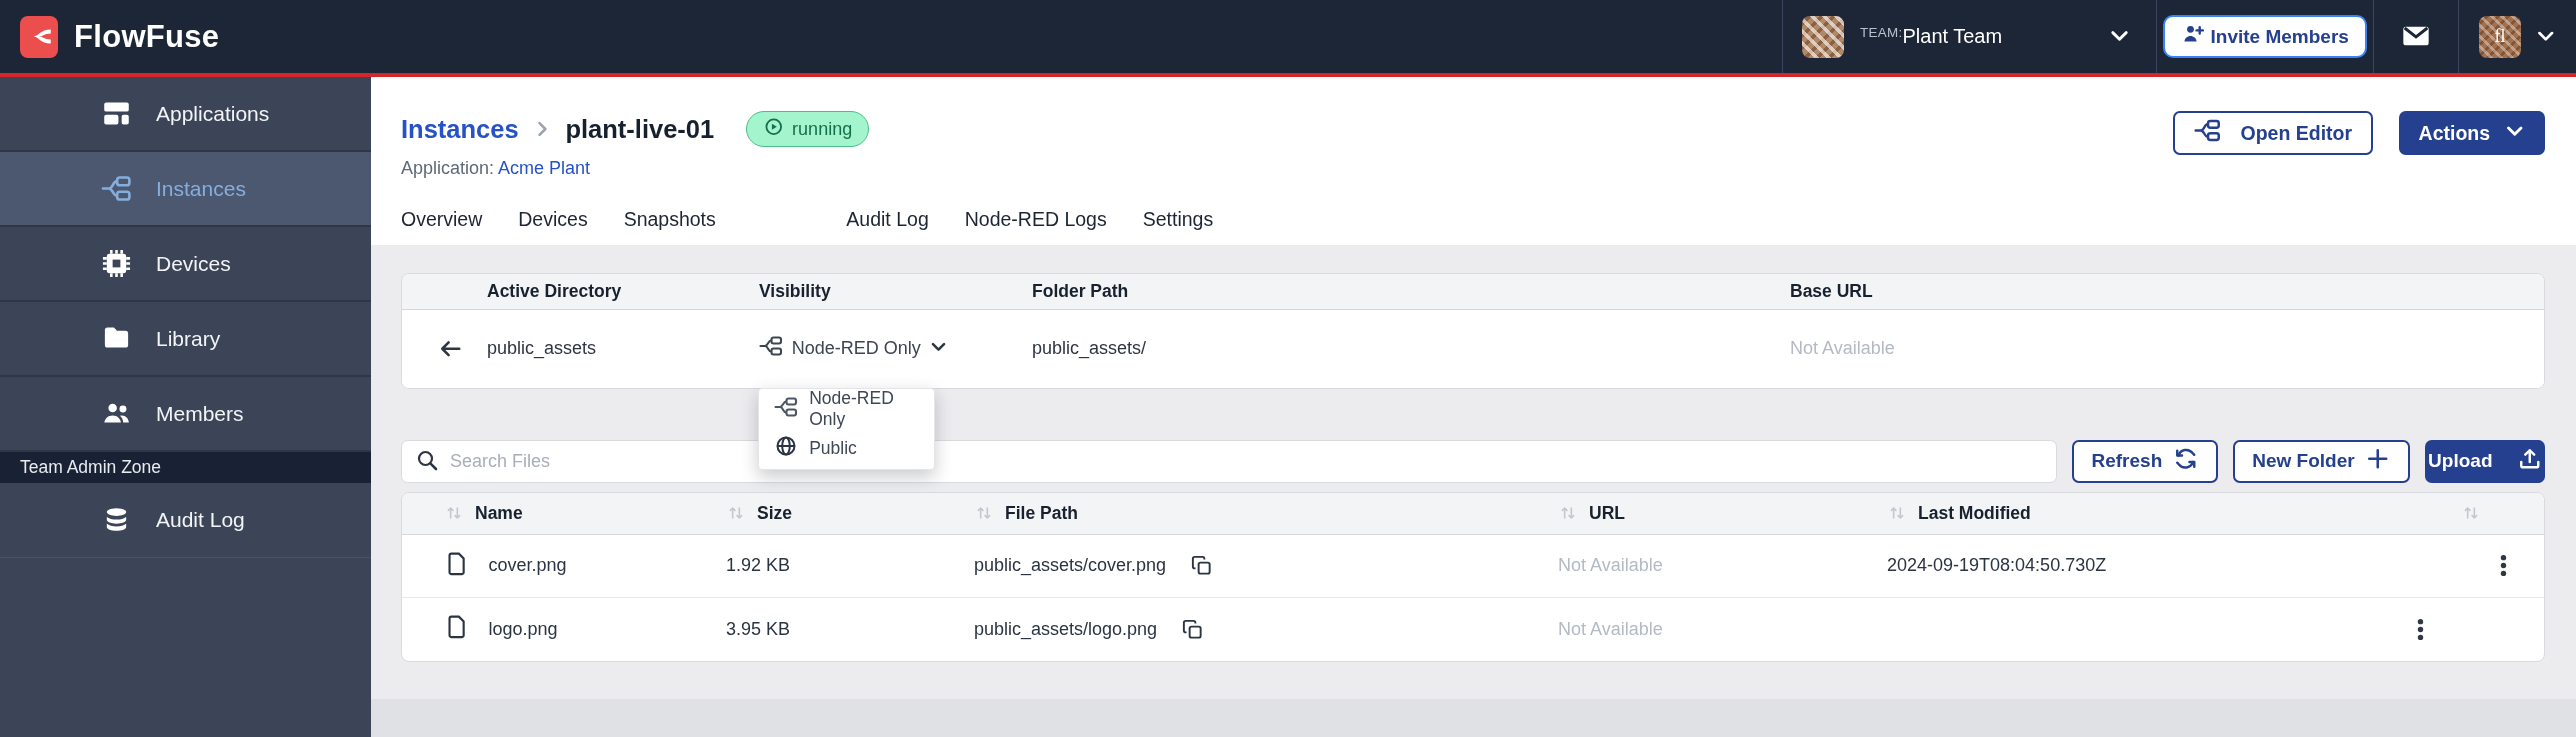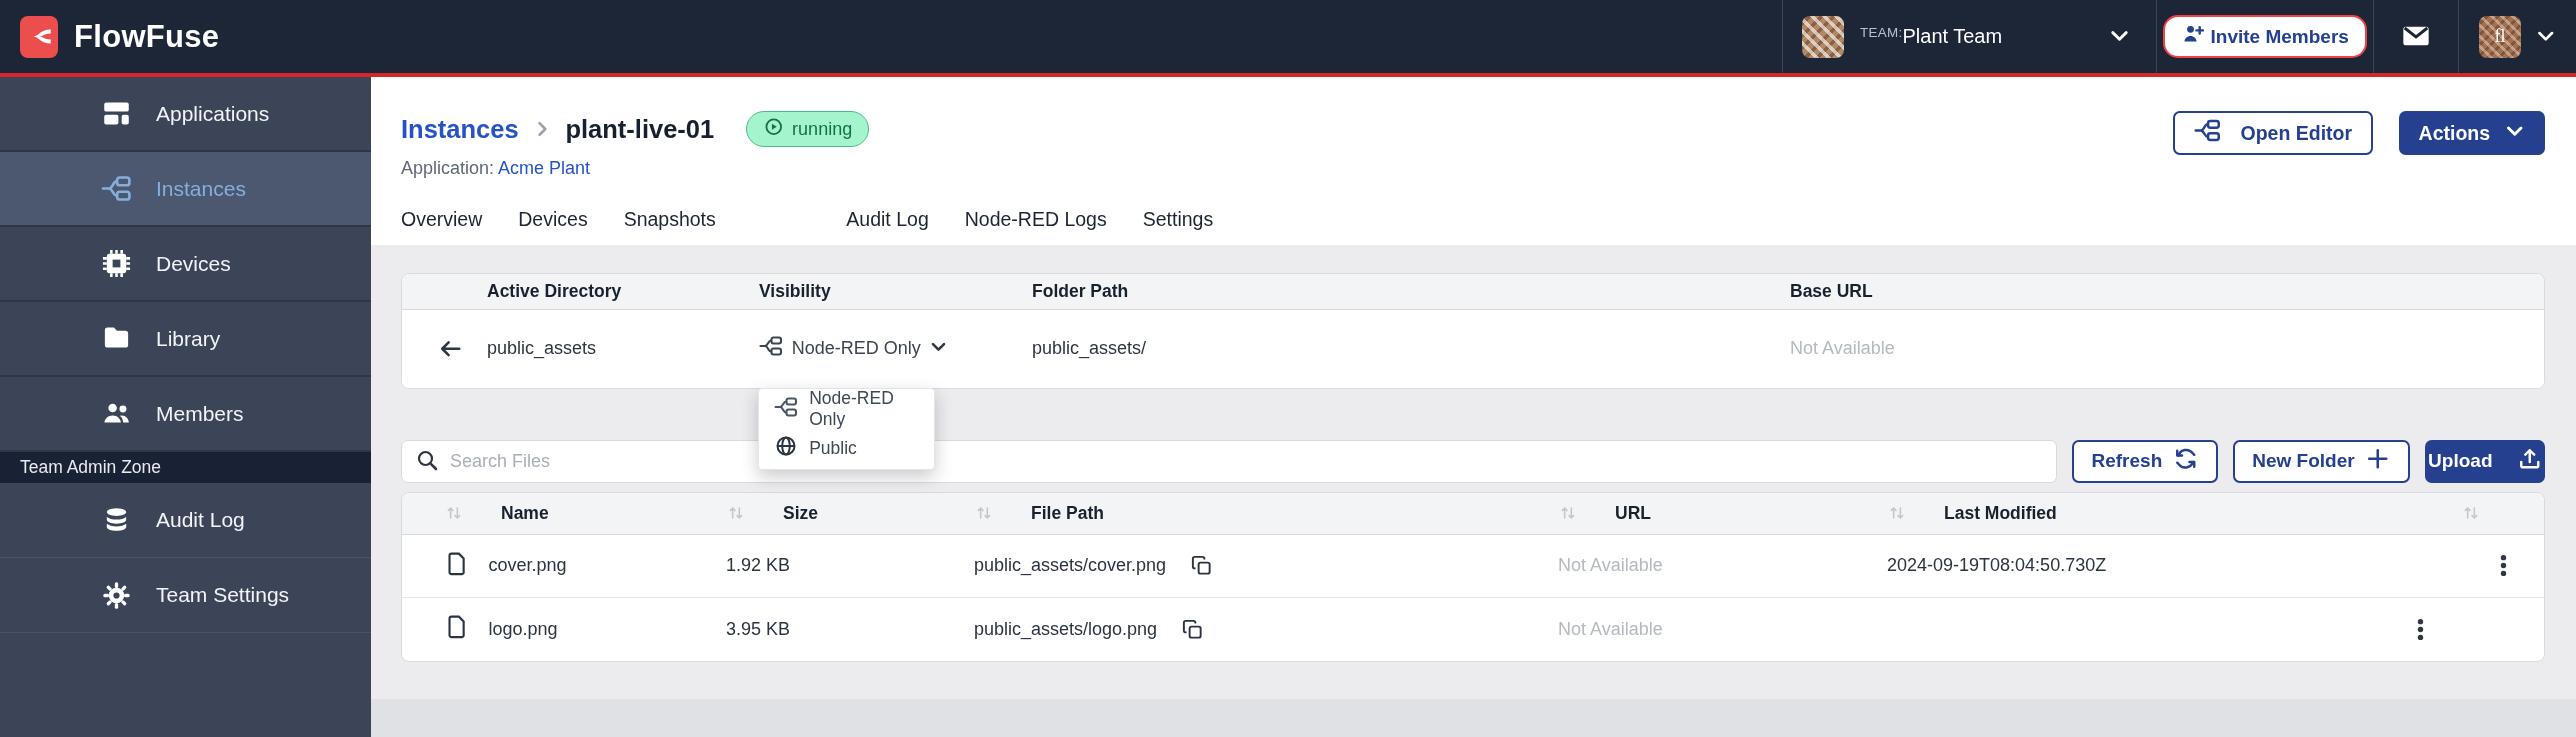--- a/index.html
+++ b/index.html
@@ -26,7 +26,7 @@
   .team-name { font-size:20px; color:#fff; }
   .team-chevron { margin-left:auto; margin-right:25.5px; }
   .invite-wrap { width:216px; display:flex; align-items:center; justify-content:center; }
-  .invite-btn { height:43px; background:#fff; border:2px solid #ef4444; border-radius:15px;
+  .invite-btn { height:43px; background:#fff; border:2px solid #3b82f6; border-radius:10px;
                 color:#24408f; font-size:19px; font-weight:bold; display:flex; align-items:center;
                 gap:6px; padding:0 16px; cursor:pointer; }
   .mail-wrap { width:85px; display:flex; align-items:center; justify-content:center; }

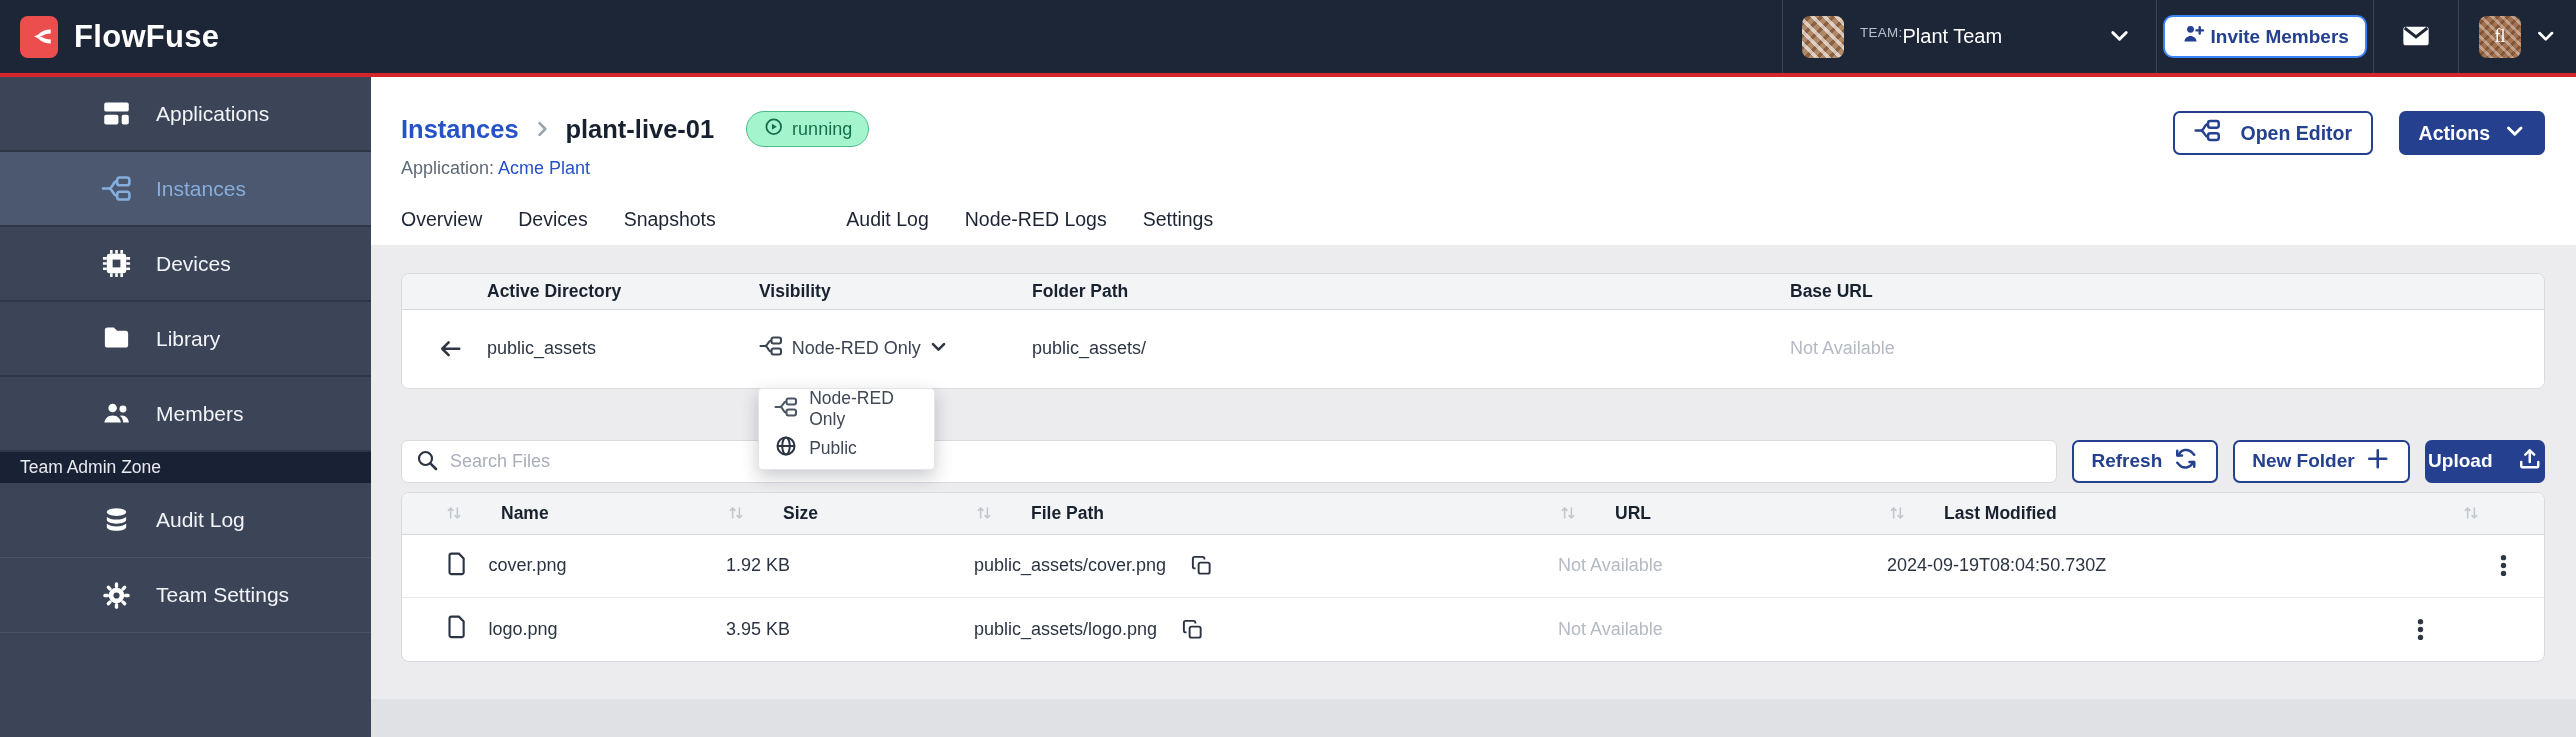--- a/index.html
+++ b/index.html
@@ -112,7 +112,7 @@
                 align-items:center; padding-left:42px; }
   .files-head { height:42px; background:#f3f4f6; border-bottom:0.7px solid #d5d8dc;
                 border-radius:6.7px 6.7px 0 0; }
-  .hcell { display:flex; align-items:center; gap:37px; font-size:17.5px; font-weight:bold; color:#18222f; }
+  .hcell { display:flex; align-items:center; gap:11px; font-size:17.5px; font-weight:bold; color:#18222f; }
   .file-row { height:63px; font-size:18px; color:#2b3442; border-bottom:0.7px solid #e6e8eb; }
   .file-row:last-child { border-bottom:none; border-radius:0 0 6.7px 6.7px; }
   .name-cell { display:flex; align-items:center; gap:19px; }

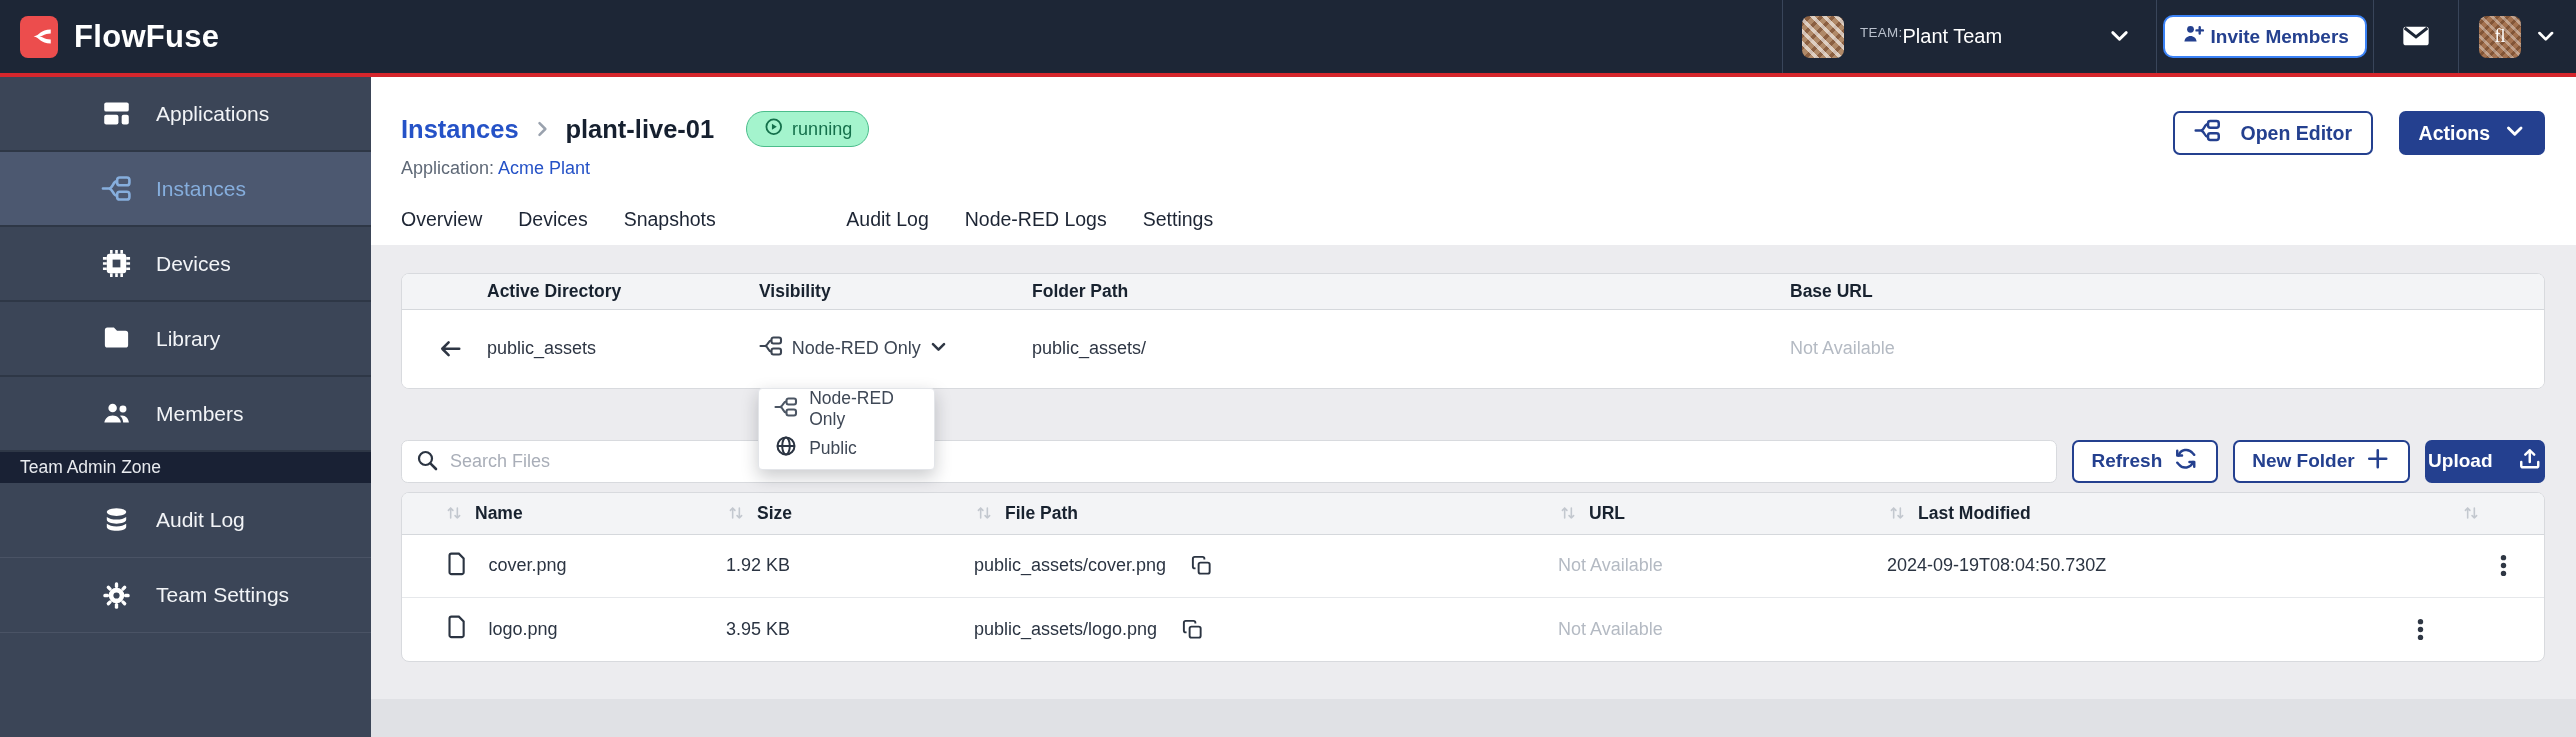--- a/index.html
+++ b/index.html
@@ -259,23 +259,6 @@
         </span>
         <span>Audit Log</span>
       </div>
-      <div class="admin-item">
-        <span class="nav-icon">
-          <svg width="31" height="31" viewBox="0 0 24 24" fill="#fff">
-              <rect x="10.7" y="1.8" width="2.6" height="4.4" rx="1.2"></rect>
-              <rect x="10.7" y="1.8" width="2.6" height="4.4" rx="1.2" transform="rotate(45 12 12)"></rect>
-              <rect x="10.7" y="1.8" width="2.6" height="4.4" rx="1.2" transform="rotate(90 12 12)"></rect>
-              <rect x="10.7" y="1.8" width="2.6" height="4.4" rx="1.2" transform="rotate(135 12 12)"></rect>
-              <rect x="10.7" y="1.8" width="2.6" height="4.4" rx="1.2" transform="rotate(180 12 12)"></rect>
-              <rect x="10.7" y="1.8" width="2.6" height="4.4" rx="1.2" transform="rotate(225 12 12)"></rect>
-              <rect x="10.7" y="1.8" width="2.6" height="4.4" rx="1.2" transform="rotate(270 12 12)"></rect>
-              <rect x="10.7" y="1.8" width="2.6" height="4.4" rx="1.2" transform="rotate(315 12 12)"></rect>
-              <circle cx="12" cy="12" r="6"></circle>
-              <circle cx="12" cy="12" r="2.4" fill="#3b4557"></circle>
-            </svg>
-        </span>
-        <span>Team Settings</span>
-      </div>
     </nav>
 
     <main class="main">

